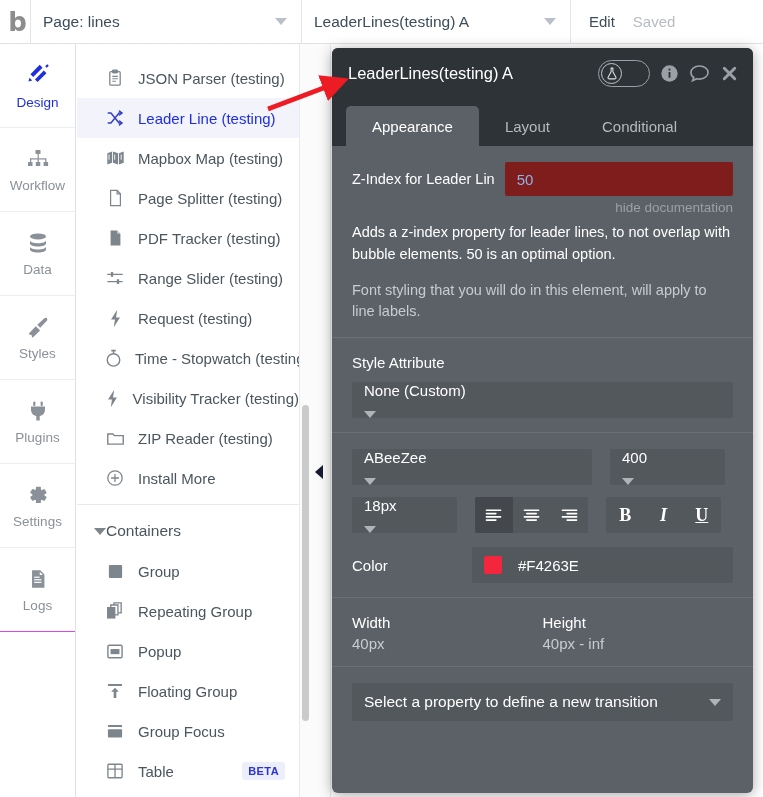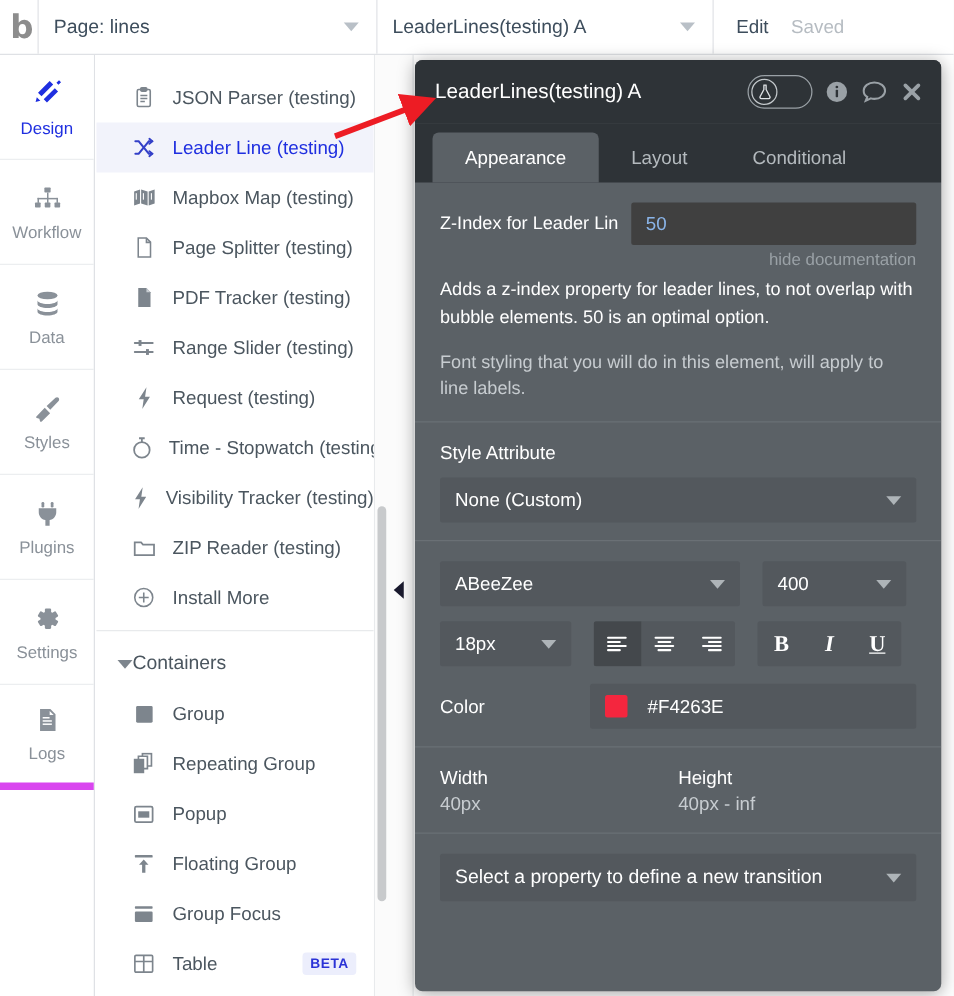--- a/index.html
+++ b/index.html
@@ -142,7 +142,7 @@
   .row-zindex{ display:flex; align-items:center; gap:10px; }
   .zlabel{ font-size:14.5px; color:#ffffff; white-space:nowrap; }
   .zinput{
-    flex:1; height:34px; background:#404040; border:none; border-radius:2px;
+    flex:1; height:34px; background:#7f1d1d; border:none; border-radius:2px;
     display:flex; align-items:center; padding-left:12px;
     font-size:15px; color:#8ab4e8;
   }

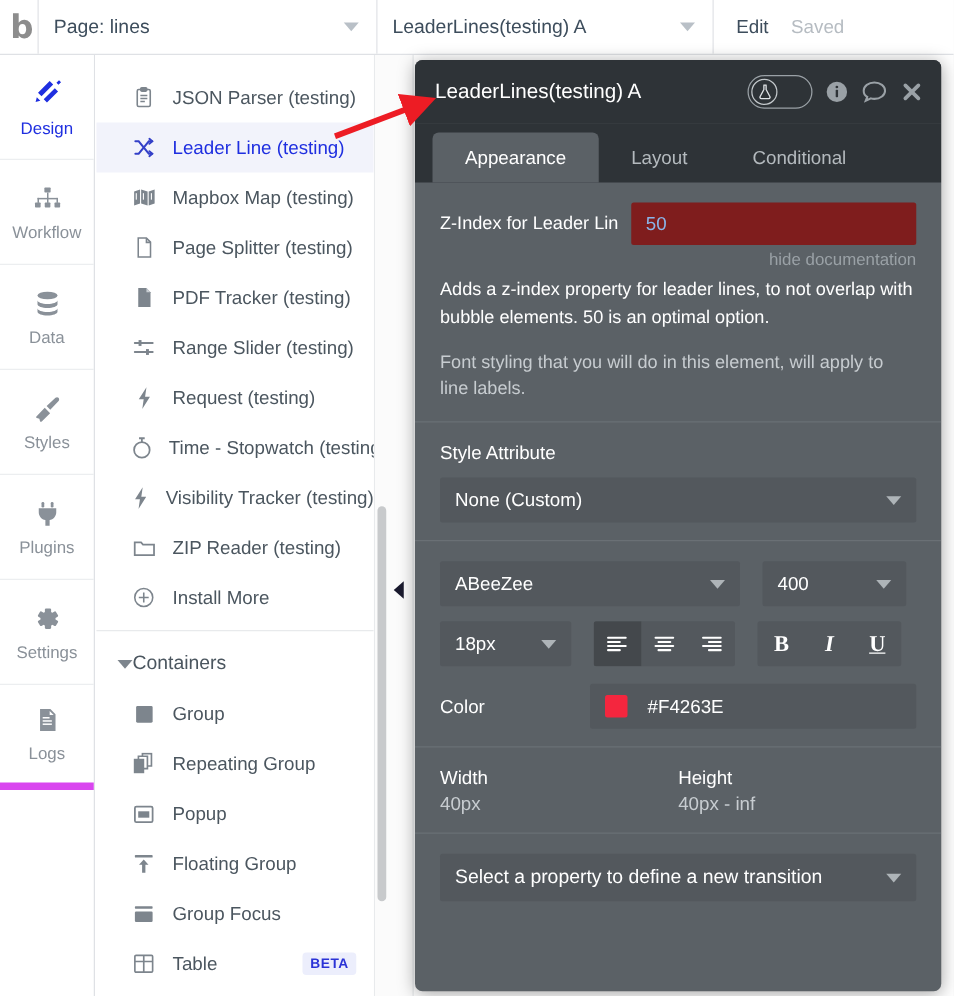--- a/index.html
+++ b/index.html
@@ -153,8 +153,8 @@
   .sect-label{ font-size:15px; color:#ffffff; margin-bottom:11px; }
   .sel-box{
     height:36px; background:#53585d; border-radius:2px;
-    display:flex; align-items:center; justify-content:space-between;
-    padding:0 12px; font-size:15px; color:#ffffff;
+    display:flex; justify-content:space-between;
+    padding:0 12px; font-size:15px; color:#ffffff;flex-direction:column;
   }
   .caret-lt{
     width:0;height:0;border-left:6px solid transparent;border-right:6px solid transparent;

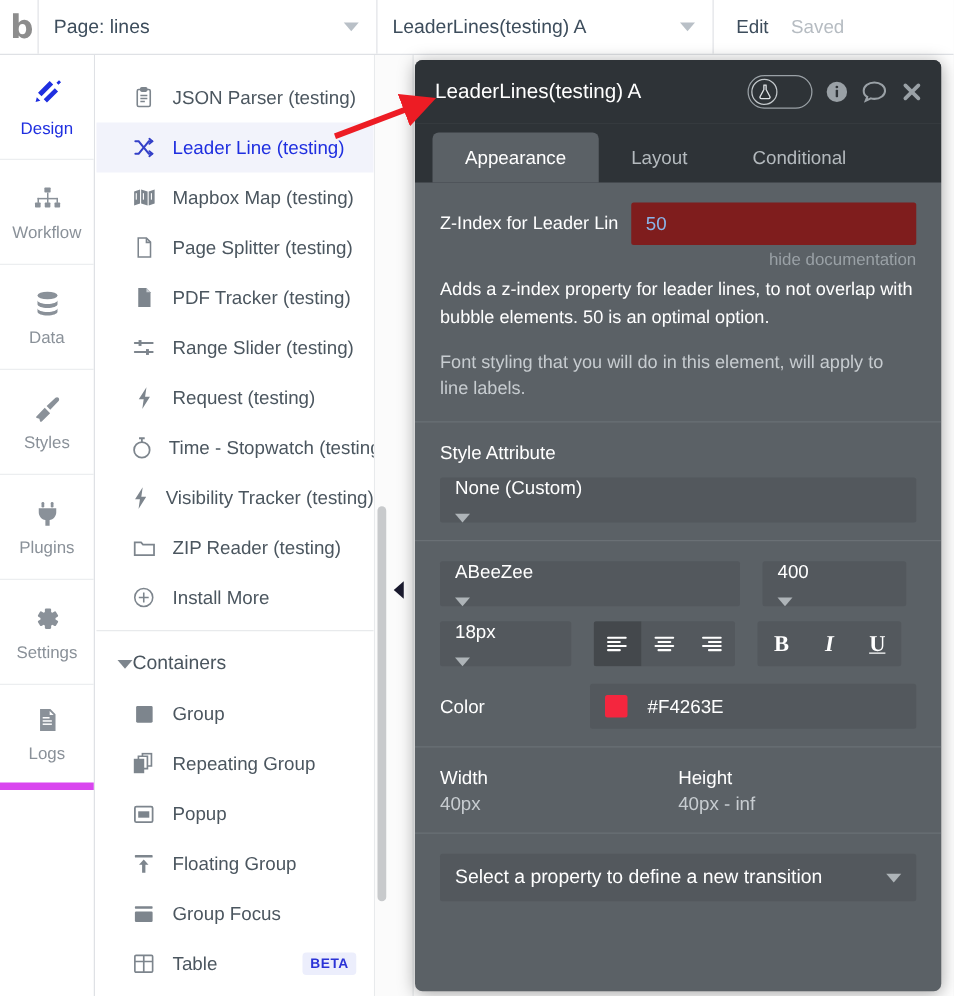--- a/index.html
+++ b/index.html
@@ -285,7 +285,7 @@
       <span class="ri-label">Settings</span>
     </div>
 
-    <div class="rail-item" style="border-bottom:6px solid #d946ef;">
+    <div class="rail-item" style="border-bottom:1px solid #d946ef;">
       <svg width="22" height="24" viewBox="0 0 24 24" fill="currentColor">
         <path d="M5.5 2.5h9L19 7v14.5H5.5V2.5zm8.4 1.6v3.6h3.5l-3.5-3.6z"></path>
         <rect x="7.8" y="9.4" width="6" height="1.3" fill="#fff"></rect>

